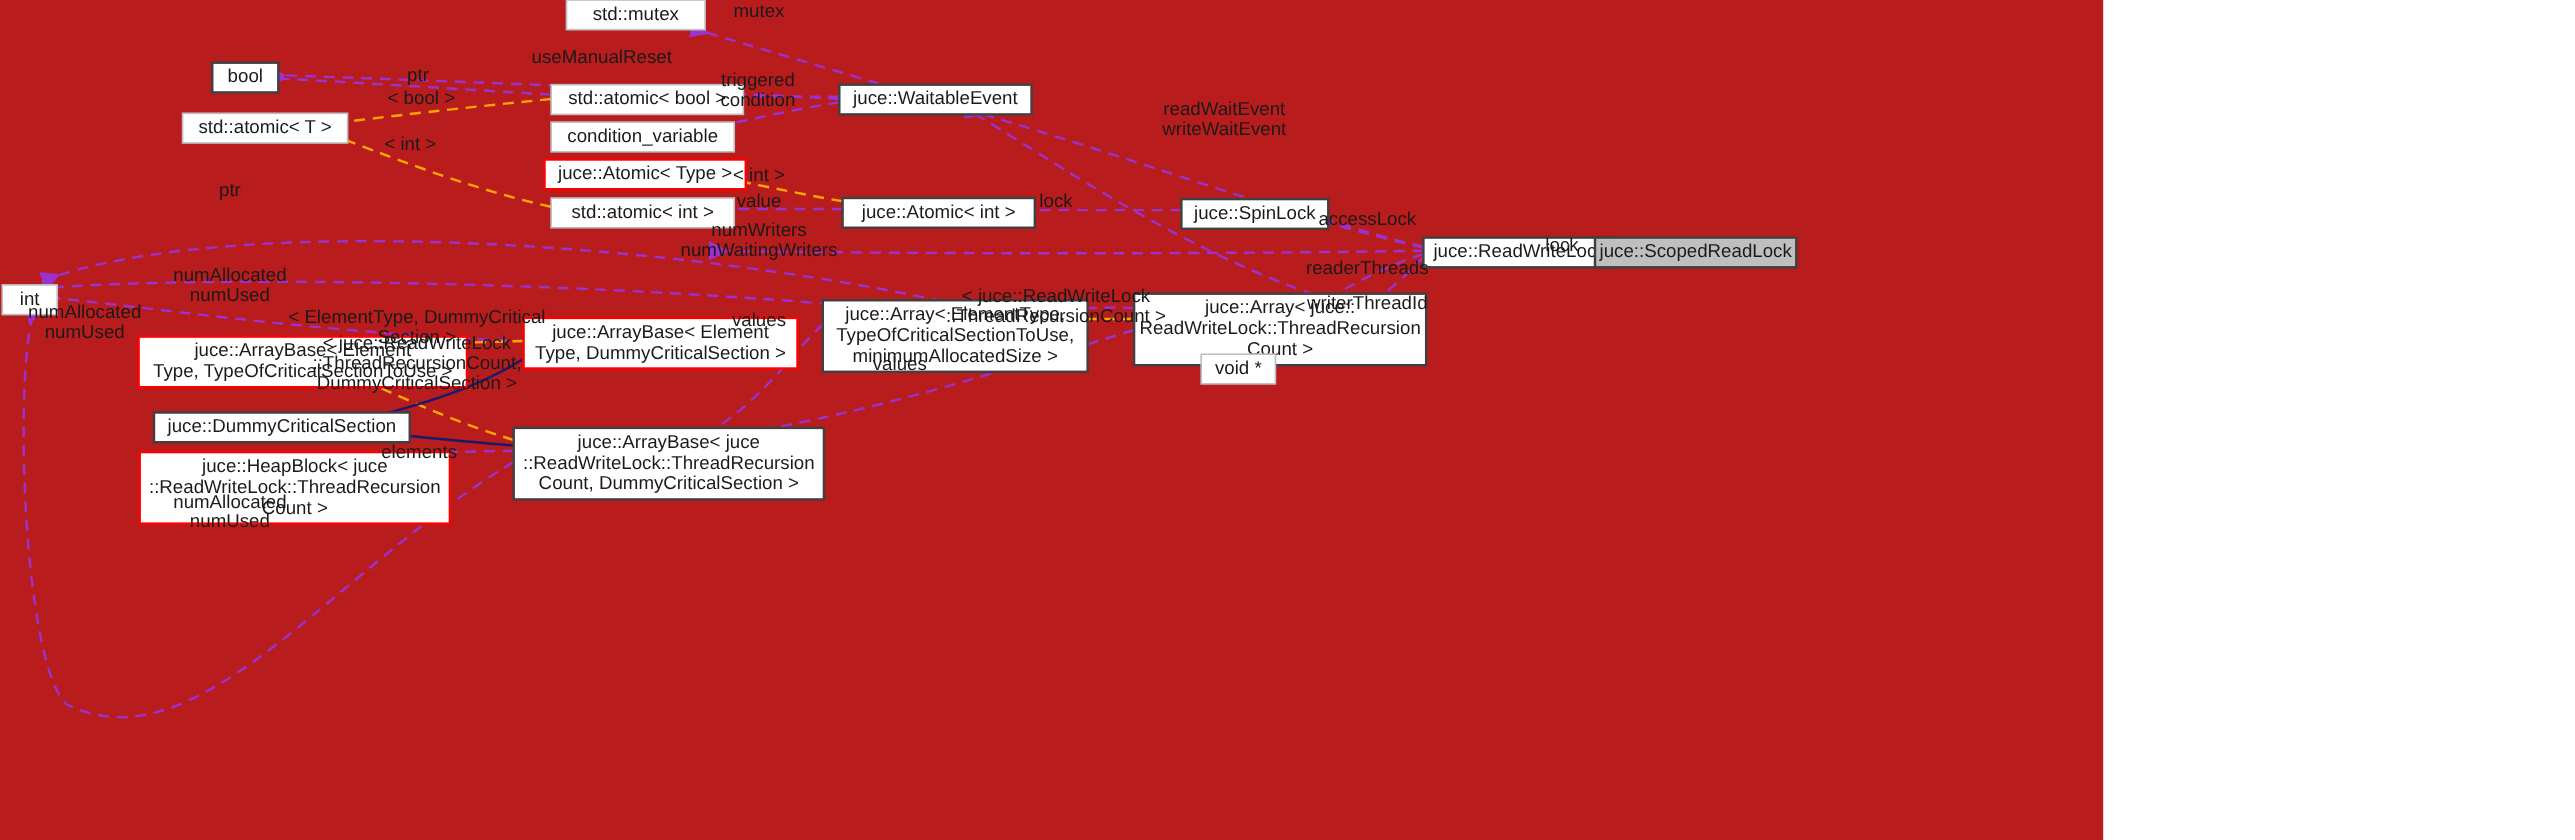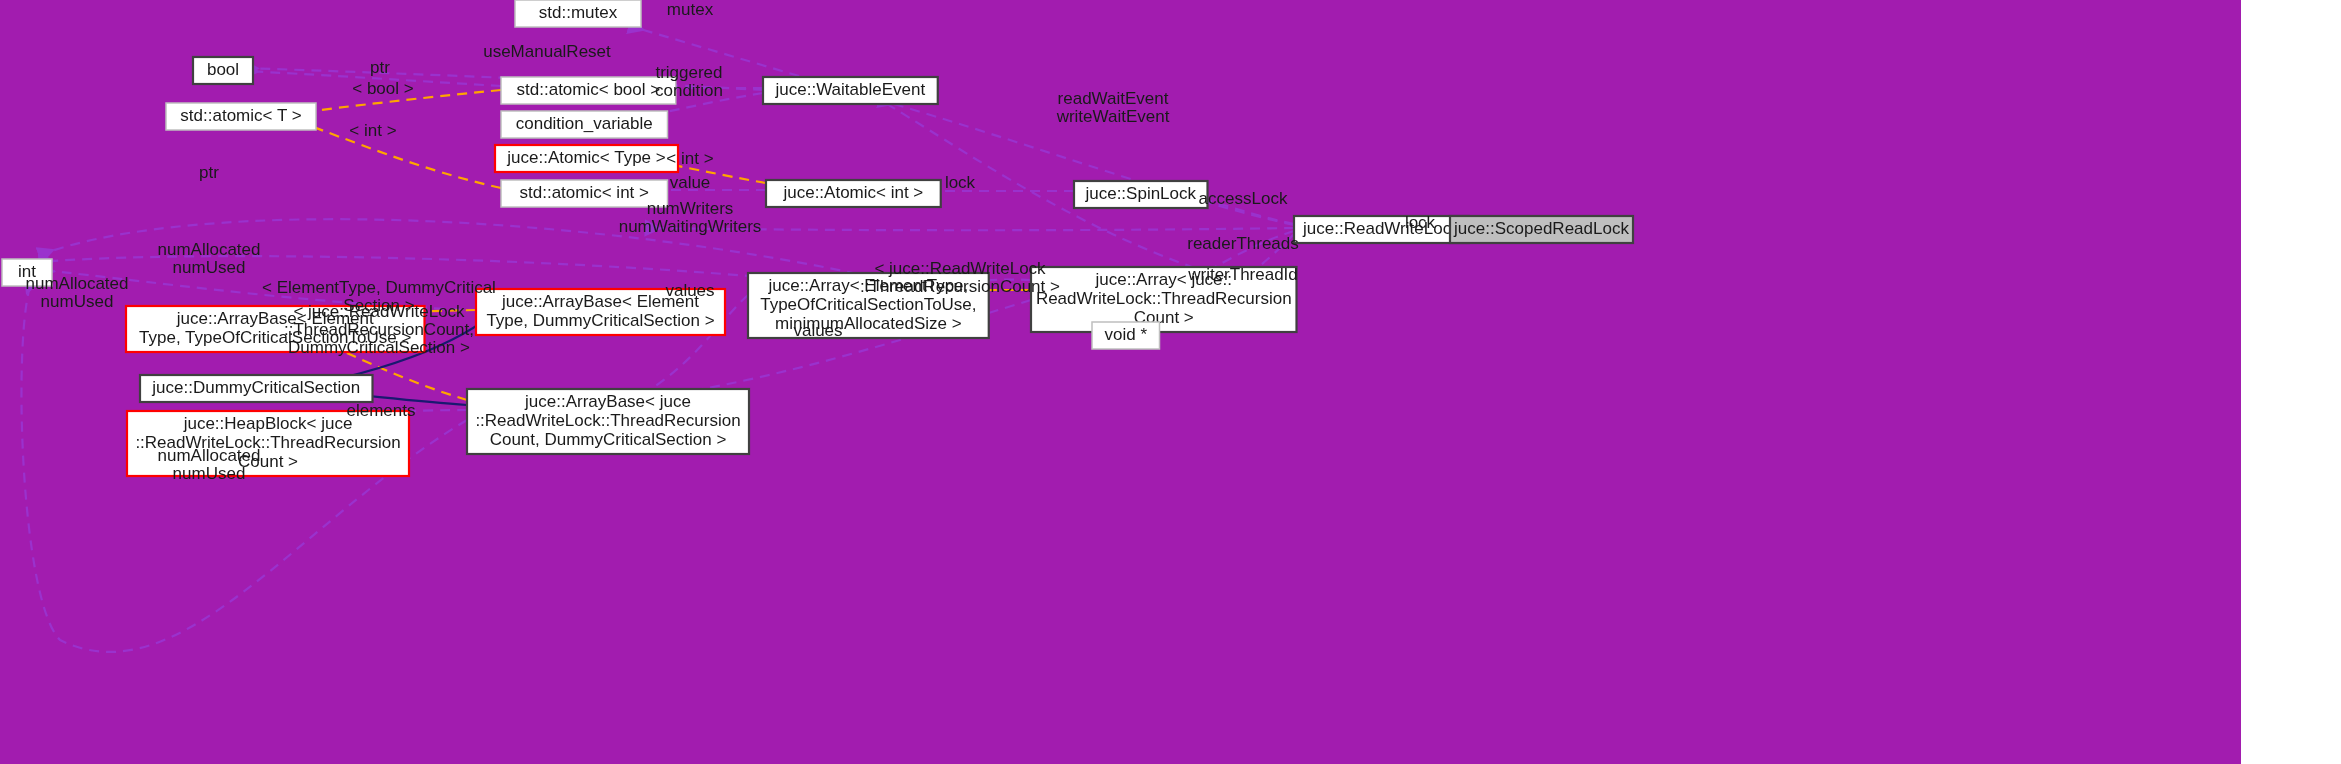--- a/index.html
+++ b/index.html
@@ -12,9 +12,9 @@
   }
   #diagram-root {
     position: relative;
-    width: 2241px;
+    width: 1912px;
     height: 764px;
-    background: #a21caf;
+    background: #b91c1c;
     overflow: hidden;
   }
   svg#graph {

